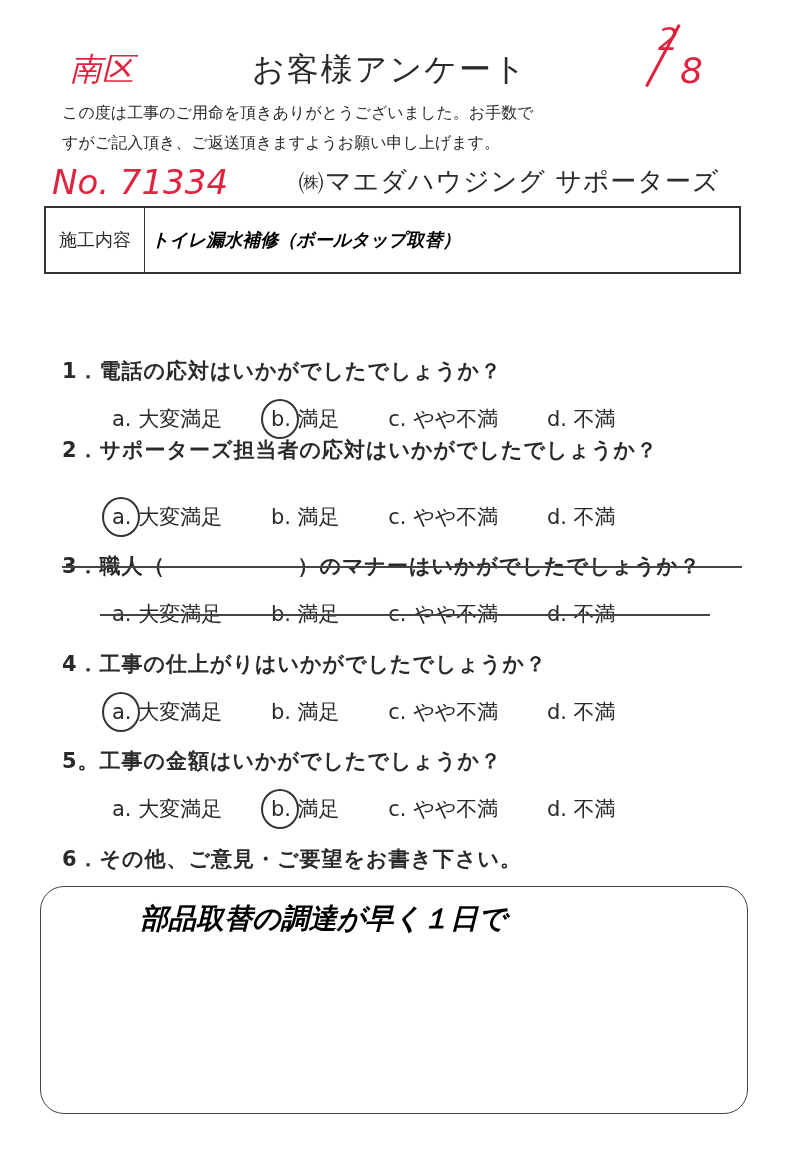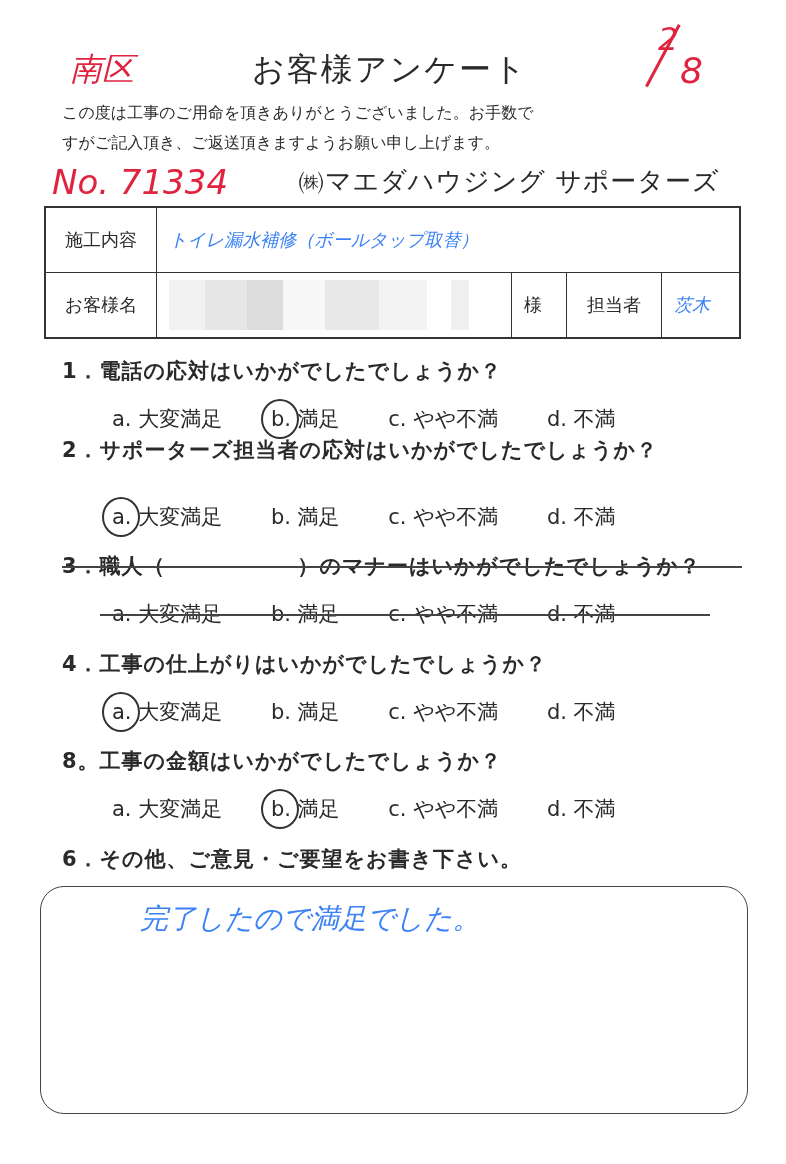--- a/index.html
+++ b/index.html
@@ -26,7 +26,7 @@
       position: absolute; left: 44px; top: 206px; width: 697px; border-collapse: collapse;
       border: 2px solid #333;
     }
-    table.info td { border: 1.5px solid #333; height: 64px; font-size: 18px; padding: 0 12px; }
+    table.info td { border: 1.5px solid #333; height: 64px; font-size: 18px; padding: 0 6px; }
     td.label { width: 86px; text-align: center; }
     td.handwritten { font-size: 30px; }
     .blur {

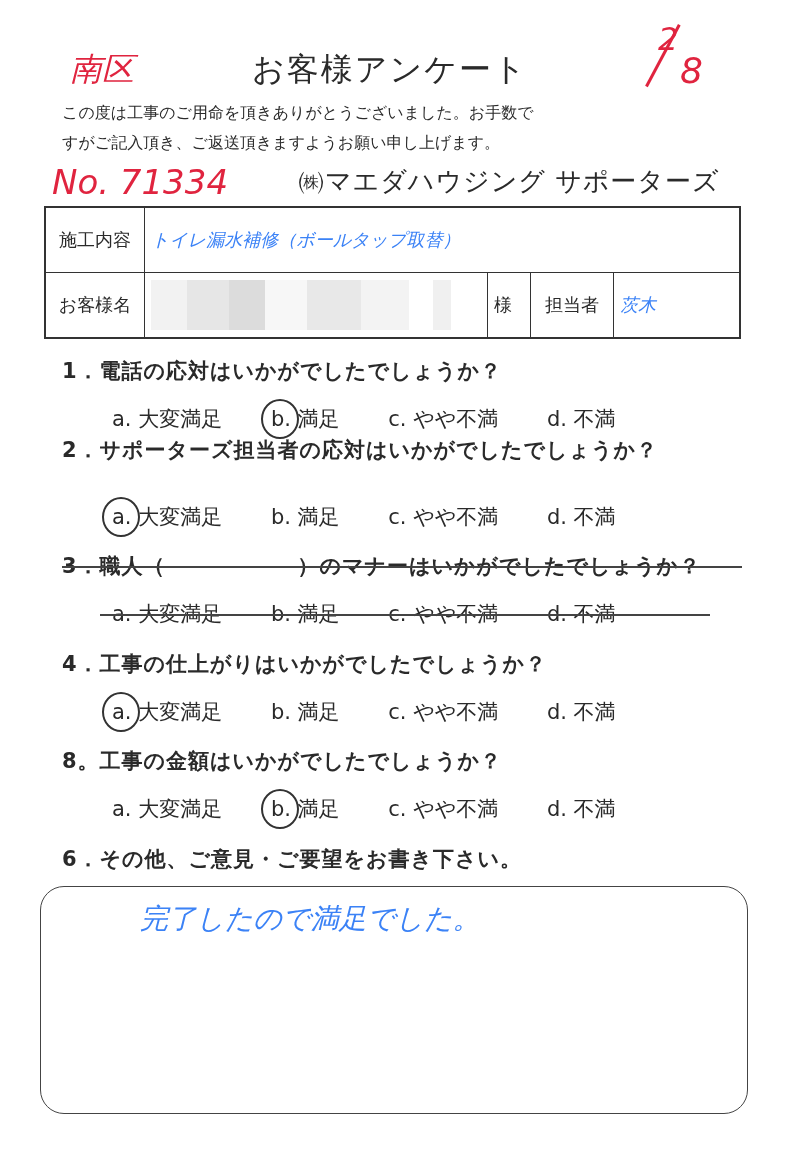--- a/index.html
+++ b/index.html
@@ -12,7 +12,7 @@
       color: #e0243f; font-family: "DejaVu Sans", sans-serif; font-weight: 300;
       font-style: italic;
     }
-    .hand-black { color: #3b82f6; font-family: "DejaVu Sans", sans-serif; font-style: italic; font-weight: 400; }
+    .hand-black { color: #000000; font-family: "DejaVu Sans", sans-serif; font-style: italic; font-weight: 700; }
     .title { left: 252px; top: 48px; font-size: 32px; letter-spacing: 2px; }
     .ward { left: 70px; top: 48px; font-size: 32px; }
     .date { left: 640px; top: 20px; font-size: 36px; width: 80px; height: 80px; }

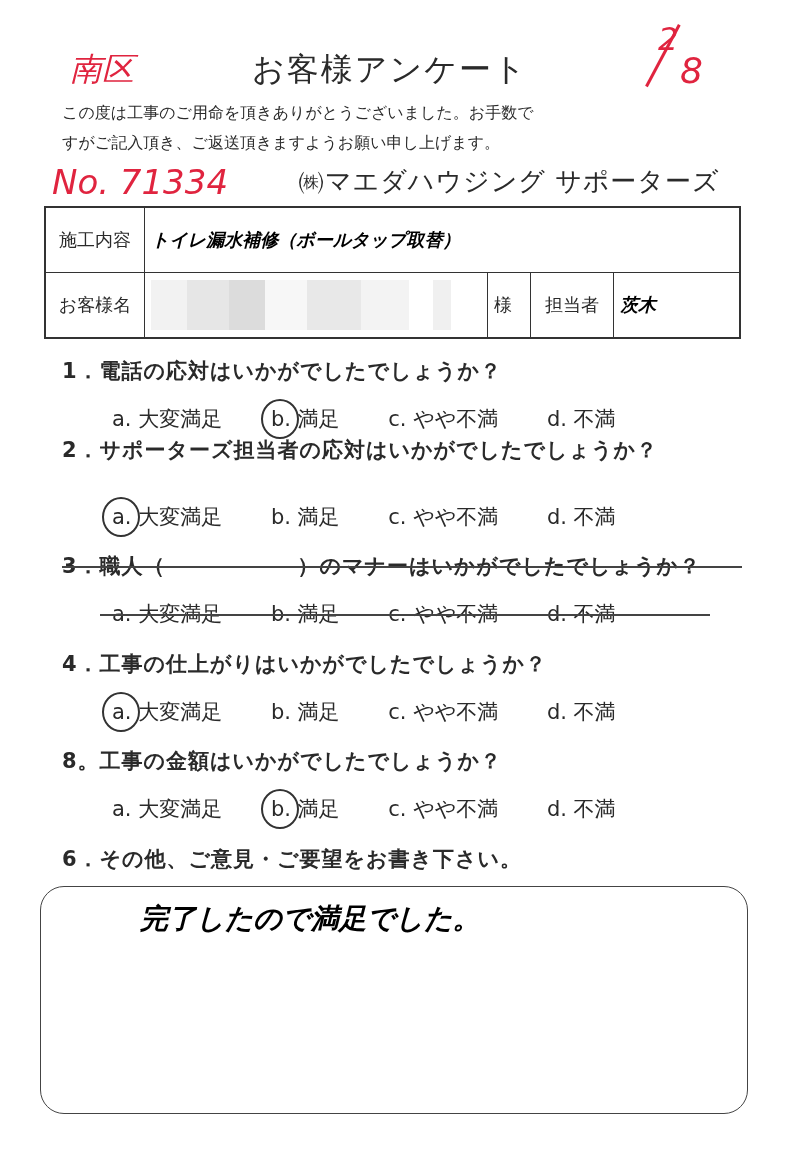--- a/index.html
+++ b/index.html
@@ -70,13 +70,6 @@
     <td class="label">施工内容</td>
     <td class="handwritten hand-black" colspan="4">トイレ漏水補修（ボールタップ取替）</td>
   </tr>
-  <tr>
-    <td class="label">お客様名</td>
-    <td style="width:330px;"><span class="blur"></span></td>
-    <td class="sama" style="width:30px;border-left:none;">様</td>
-    <td class="label" style="width:70px;">担当者</td>
-    <td class="handwritten hand-black">茨木</td>
-  </tr>
 </tbody>
   </table>
 

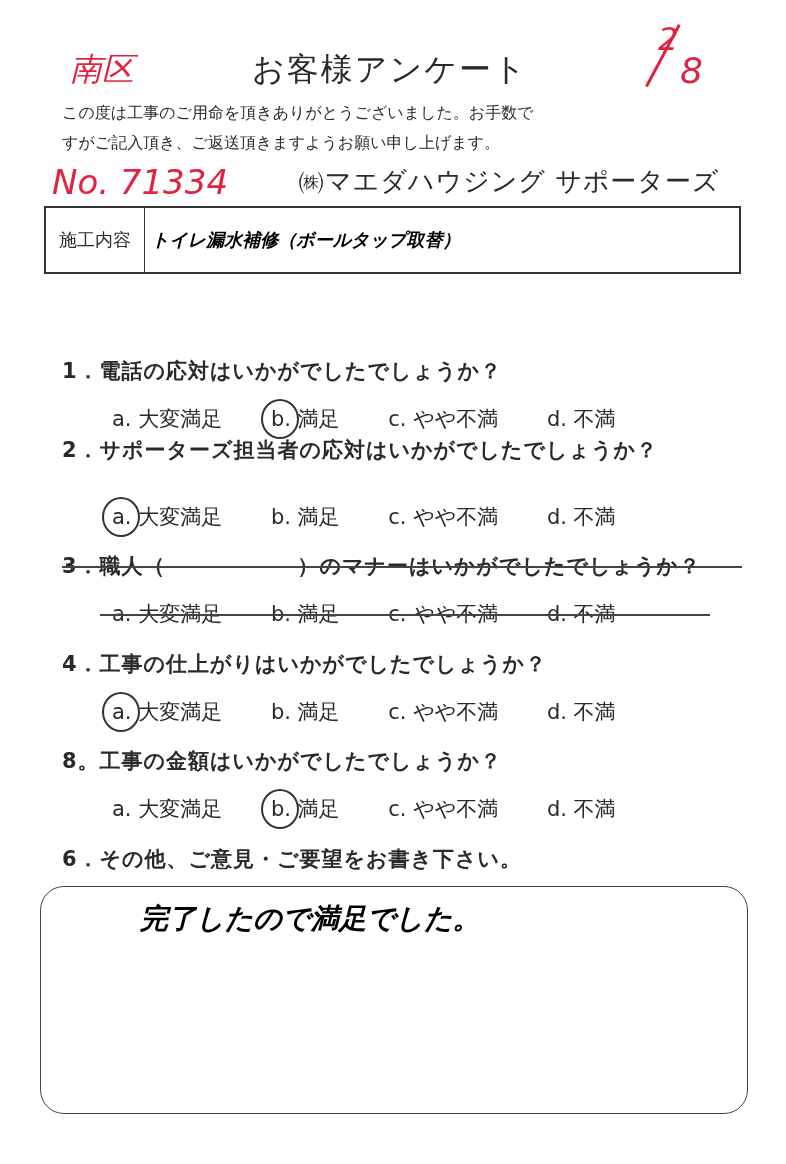--- a/index.html
+++ b/index.html
@@ -107,7 +107,7 @@
   <span class="opt">d. 不満</span>
 </div>
 
-<div class="abs q" style="top:747px">8。工事の金額はいかがでしたでしょうか？</div>
+<div class="abs q" style="top:747px">5。工事の金額はいかがでしたでしょうか？</div>
 <div class="abs opts" style="top:795px">
   <span class="opt">a. 大変満足</span>
   <span class="opt circled">b. 満足</span>

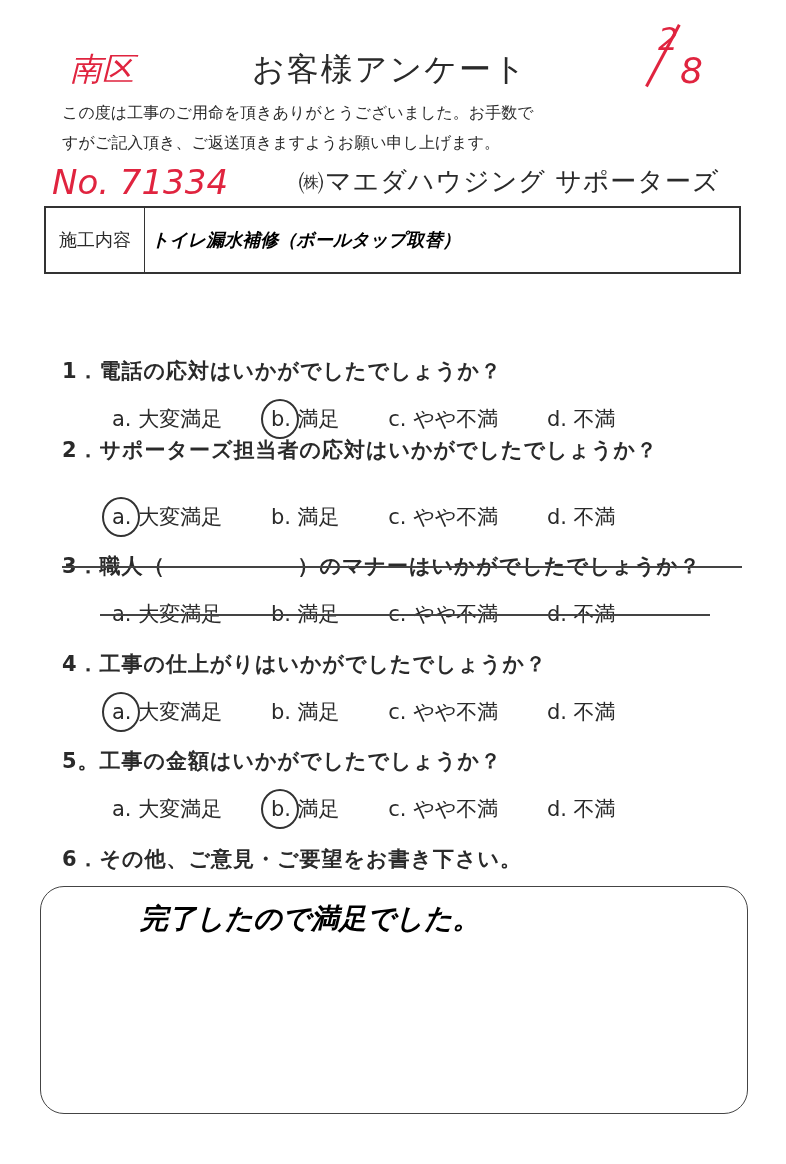--- a/index.html
+++ b/index.html
@@ -119,6 +119,7 @@
 
 <div class="abs comment-box"></div>
 <div class="abs hand-black comment">
+  <div>部品取替の調達が早く１日で</div>
   <div>完了したので満足でした。</div>
 </div>
 

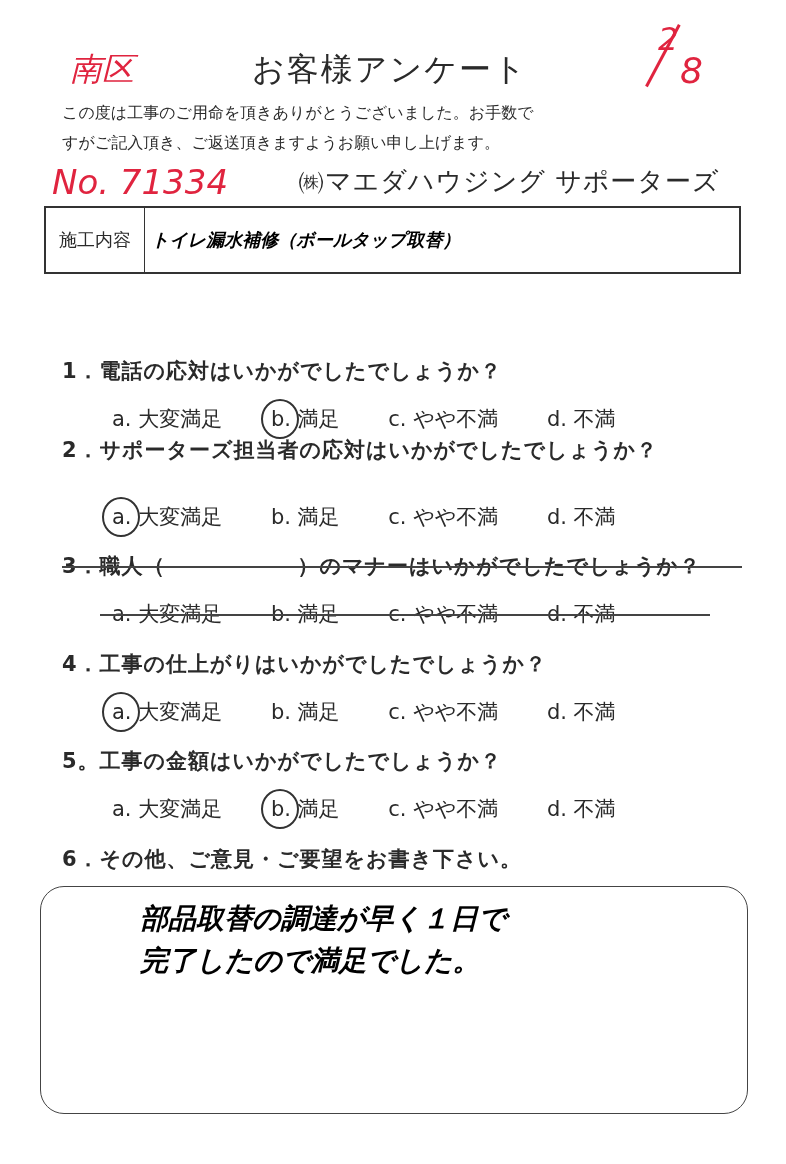--- a/index.html
+++ b/index.html
@@ -120,7 +120,6 @@
 <div class="abs comment-box"></div>
 <div class="abs hand-black comment">
   <div>部品取替の調達が早く１日で</div>
-  <div>完了したので満足でした。</div>
 </div>
 
 </body></html>

